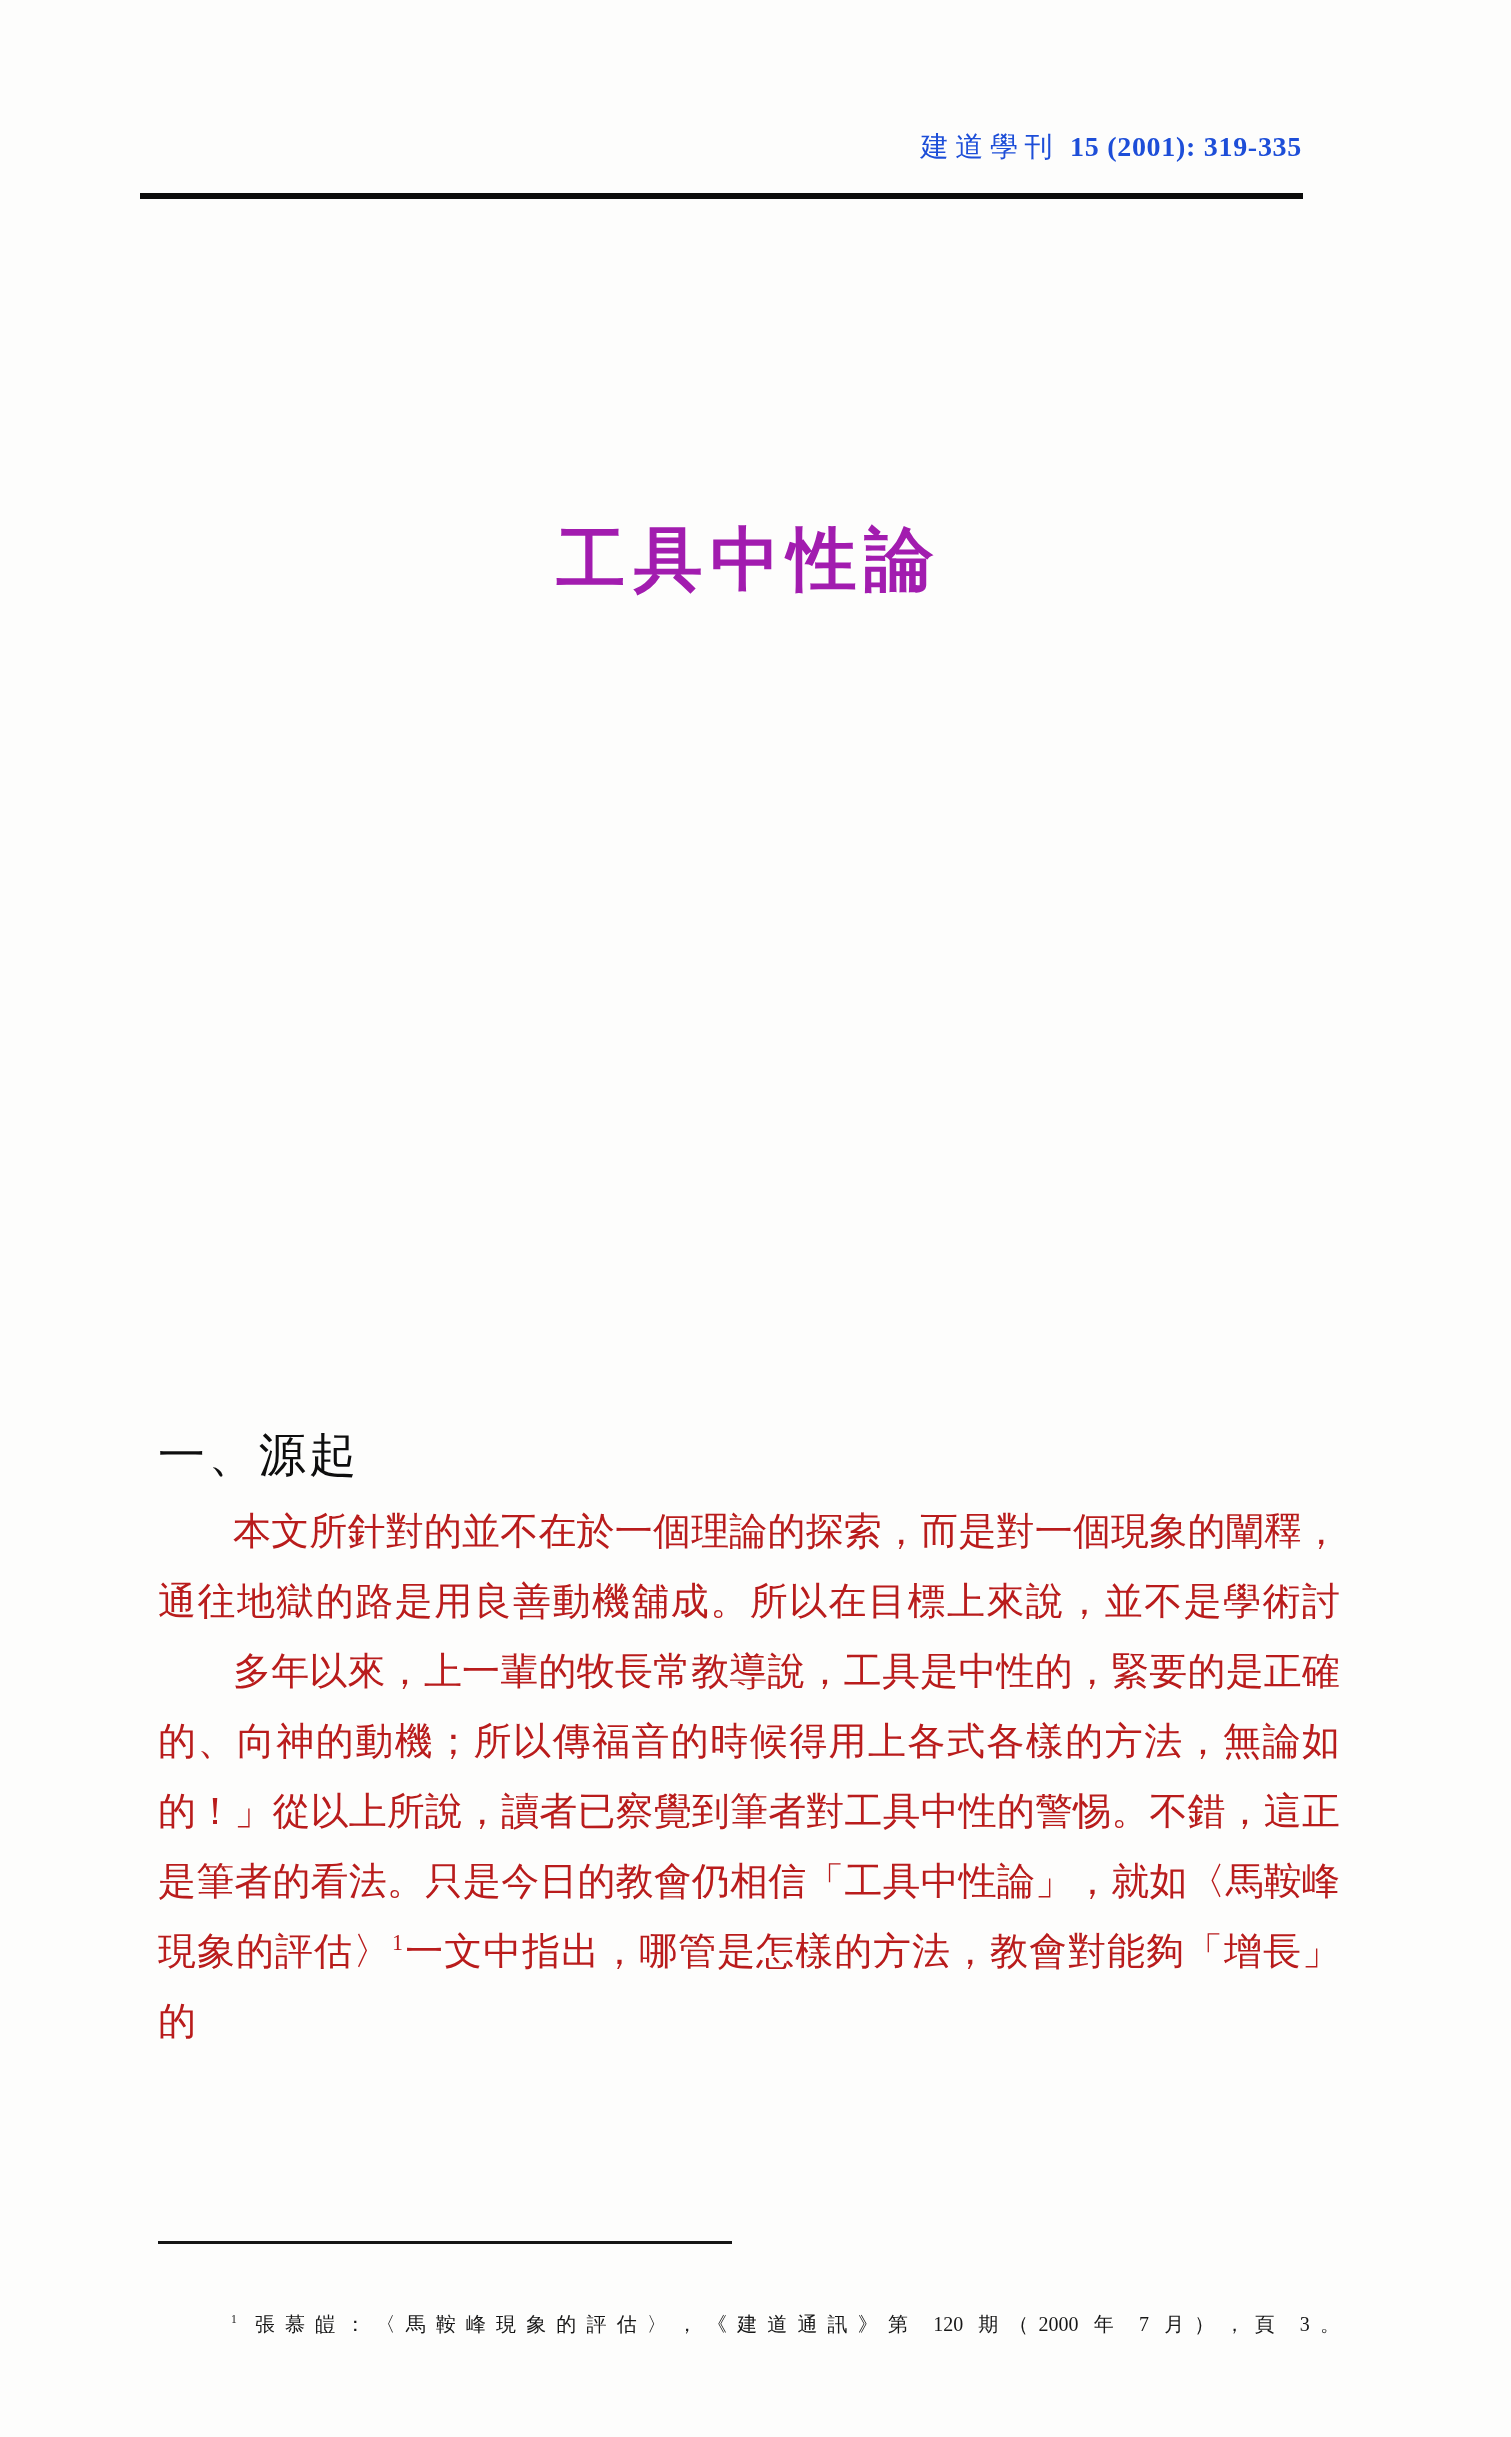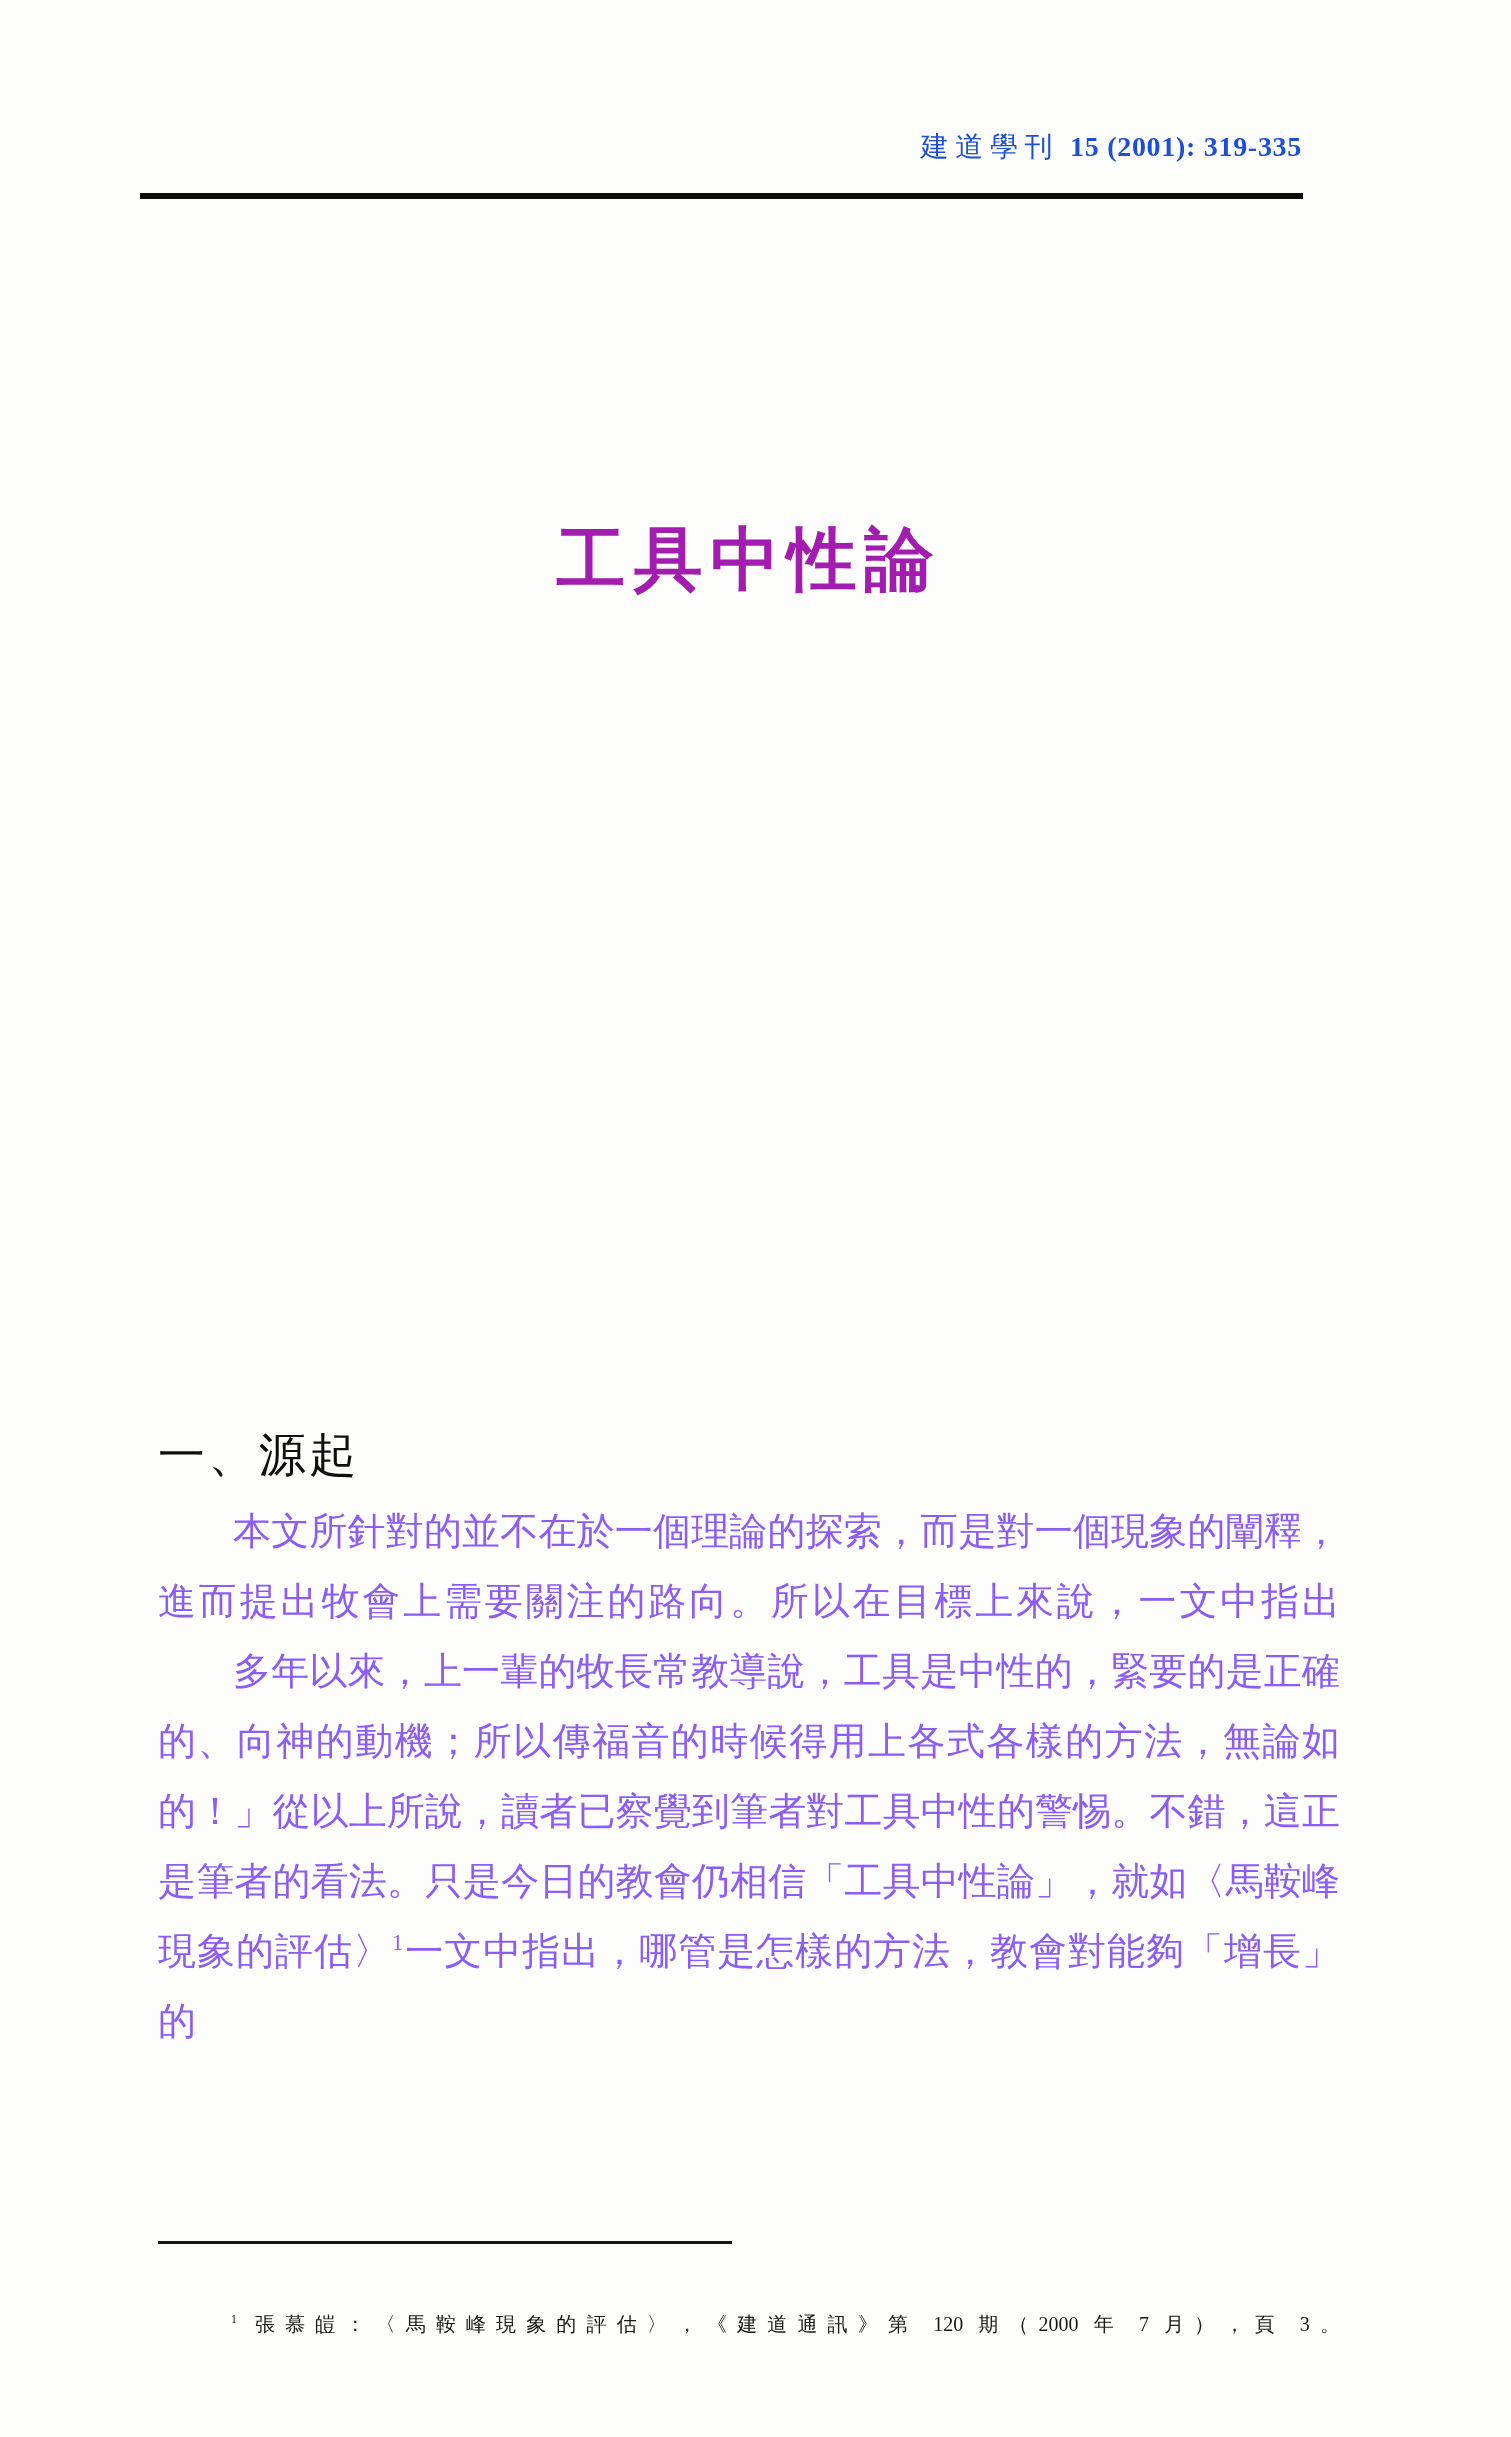--- a/index.html
+++ b/index.html
@@ -77,7 +77,7 @@
     width: 1182px;
     font-size: 38px;
     line-height: 70px;
-    color: #8b5cf6;
+    color: #b91c1c;
   }
   .body-line { text-align: justify; text-align-last: justify; }
   .body-line.indent { text-indent: 75px; }

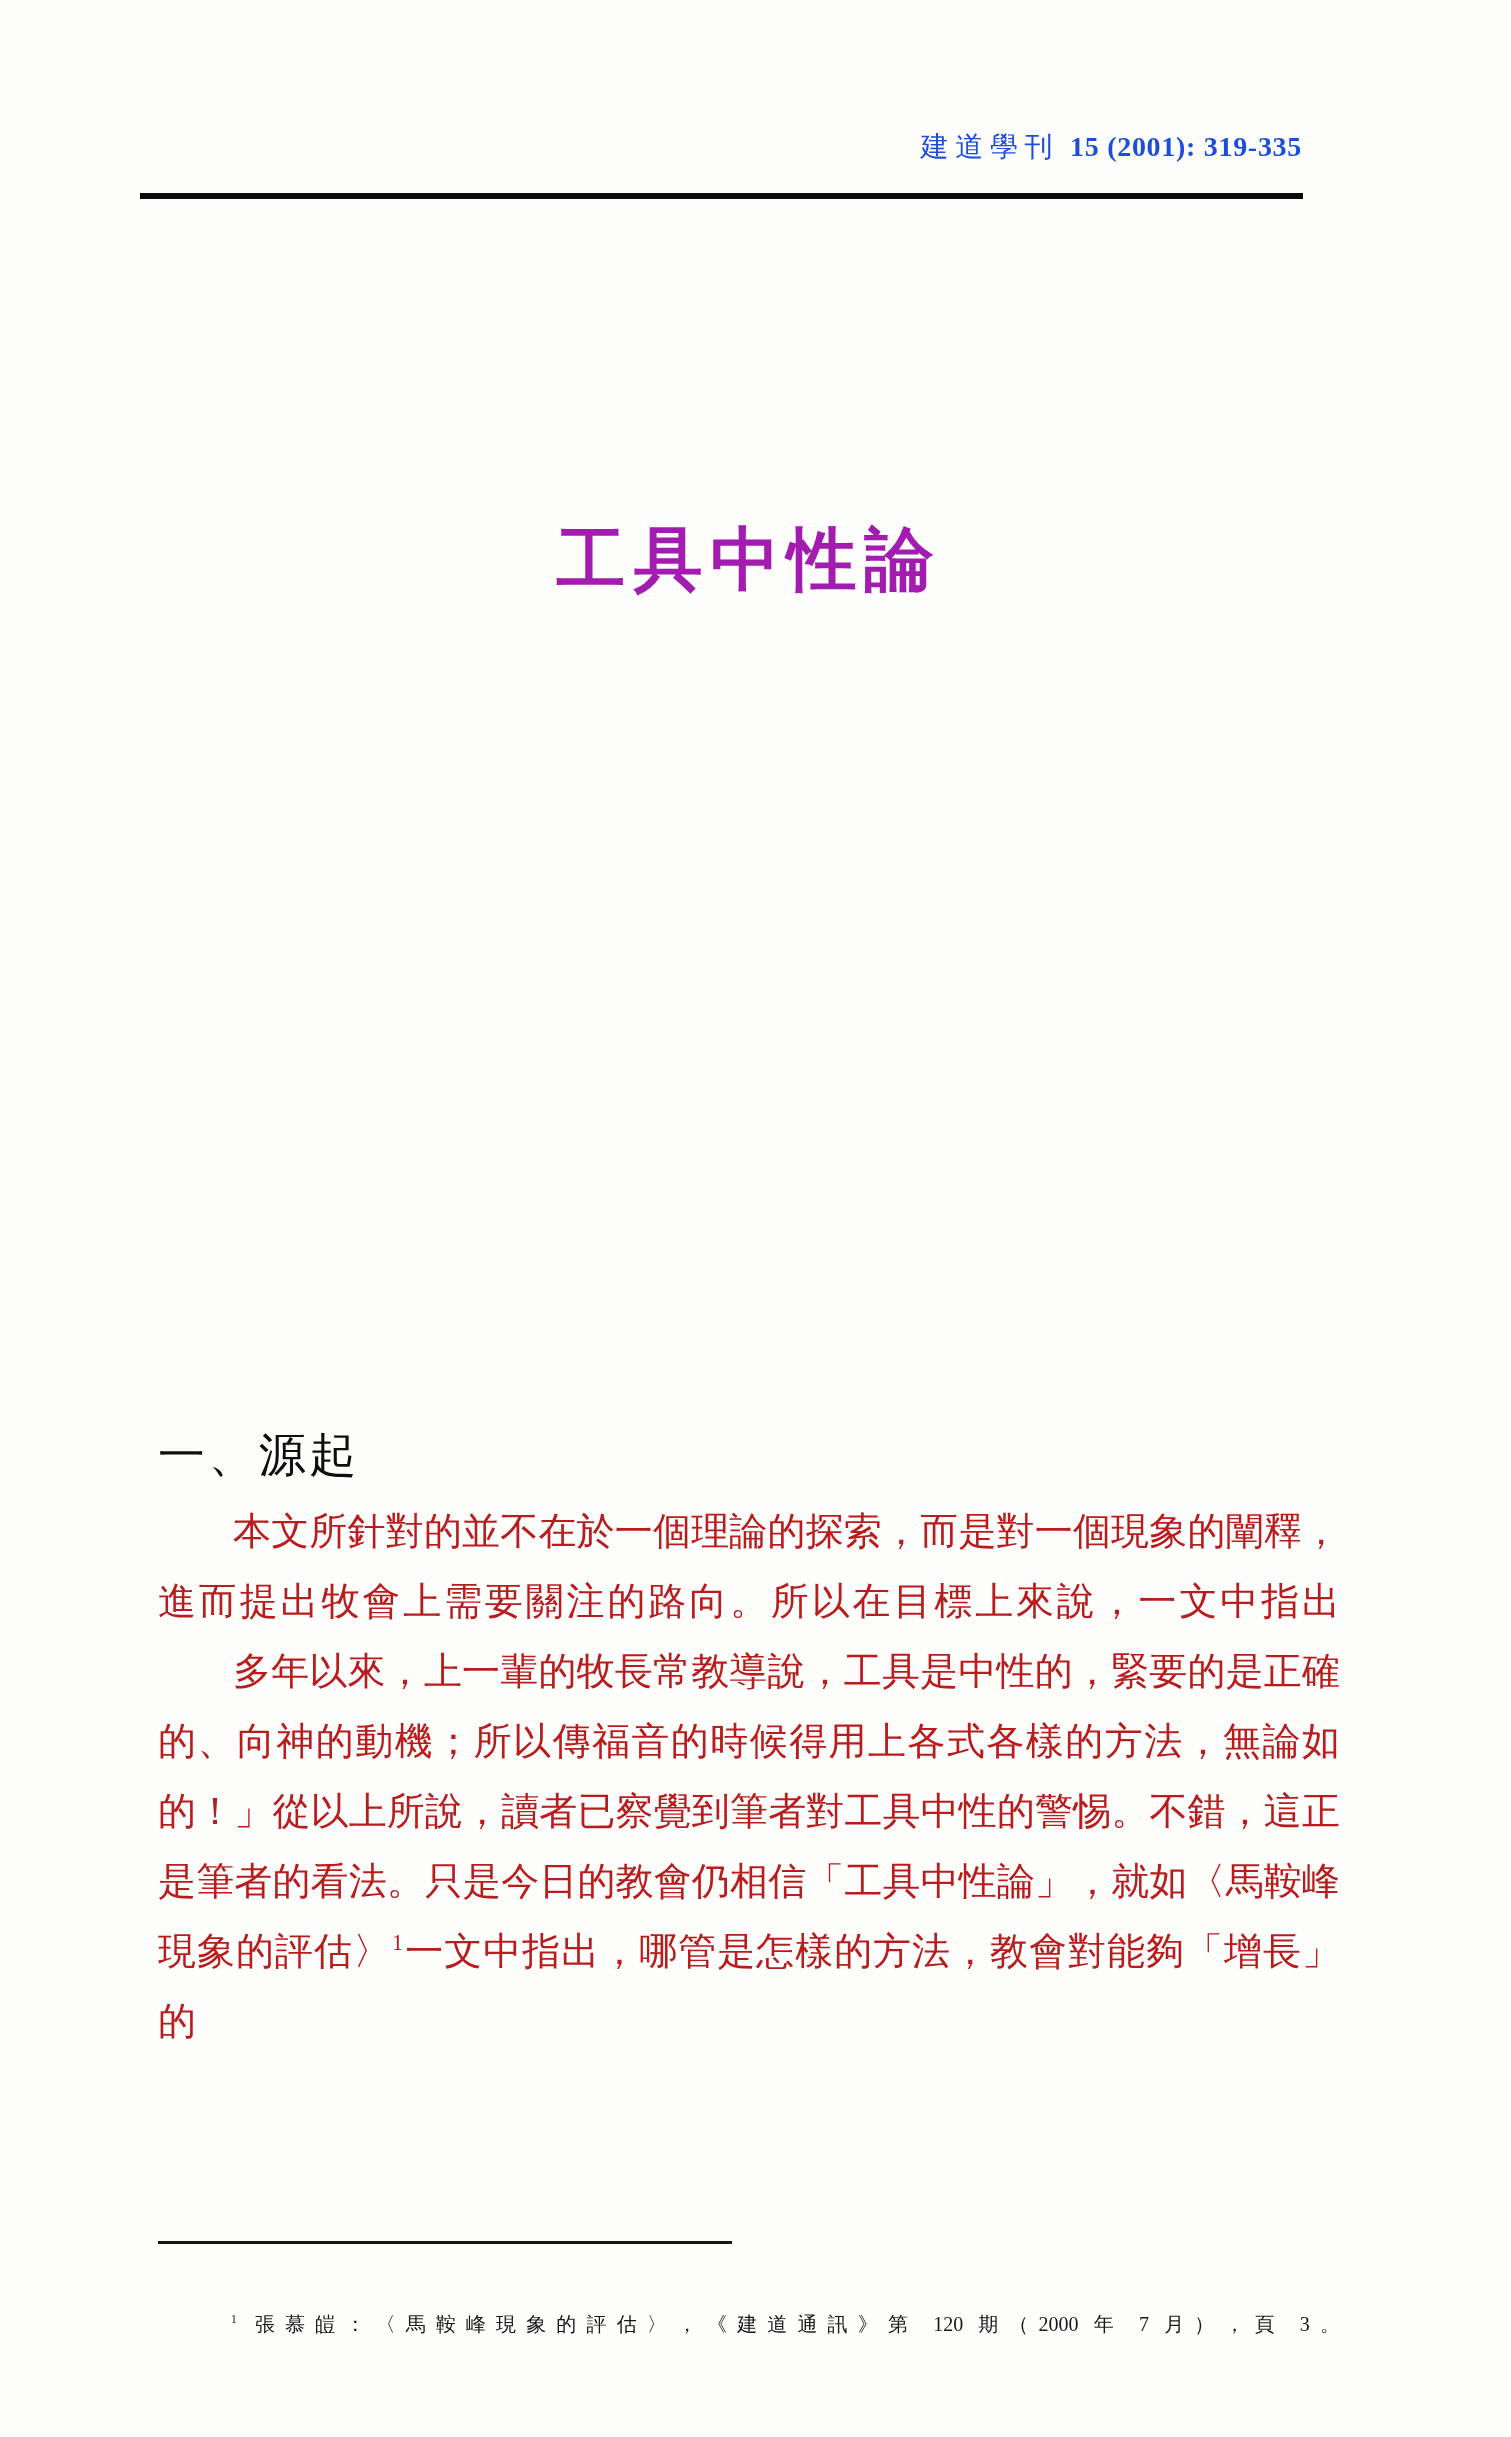--- a/index.html
+++ b/index.html
@@ -131,7 +131,7 @@
 
   <div class="body-block">
     <div class="body-line indent">本文所針對的並不在於一個理論的探索，而是對一個現象的闡釋，</div>
-    <div class="body-line">進而提出牧會上需要關注的路向。所以在目標上來說，一文中指出</div>
+    <div class="body-line">通往地獄的路是用良善動機舖成。所以在目標上來說，並不是學術討</div>
     <div class="body-line indent">多年以來，上一輩的牧長常教導說，工具是中性的，緊要的是正確</div>
     <div class="body-line">的、向神的動機；所以傳福音的時候得用上各式各樣的方法，無論如</div>
     <div class="body-line">的！」從以上所說，讀者已察覺到筆者對工具中性的警惕。不錯，這正</div>

